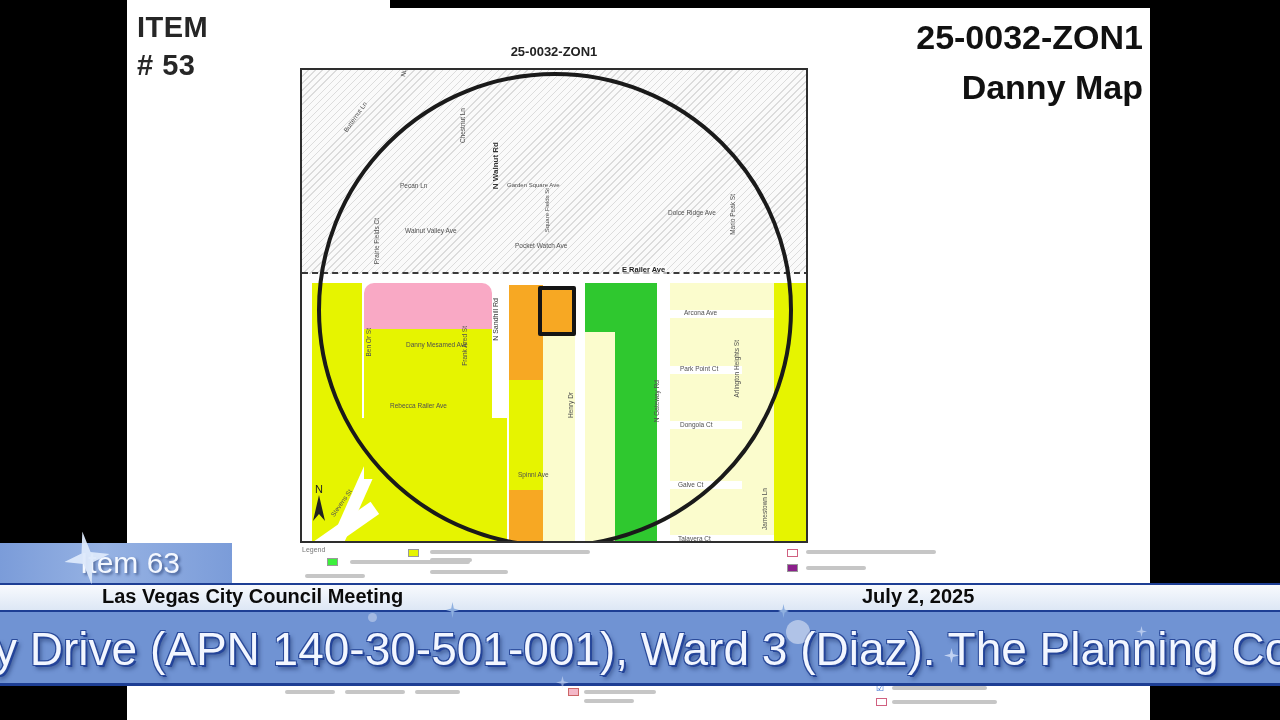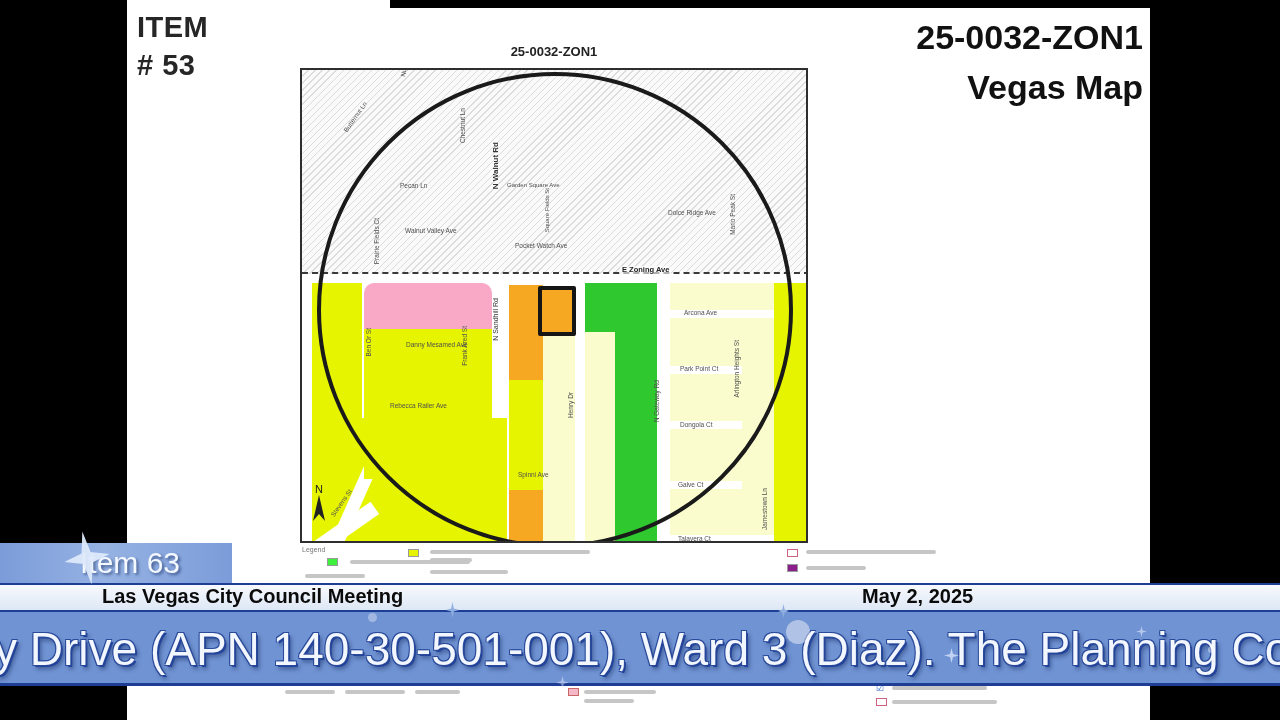--- a/index.html
+++ b/index.html
@@ -101,7 +101,7 @@
 </div>
 <div class="case-title">
   <div>25-0032-ZON1</div>
-  <div>Vegas Map</div>
+  <div>Danny Map</div>
 </div>
 <div class="map-title">25-0032-ZON1</div>
 

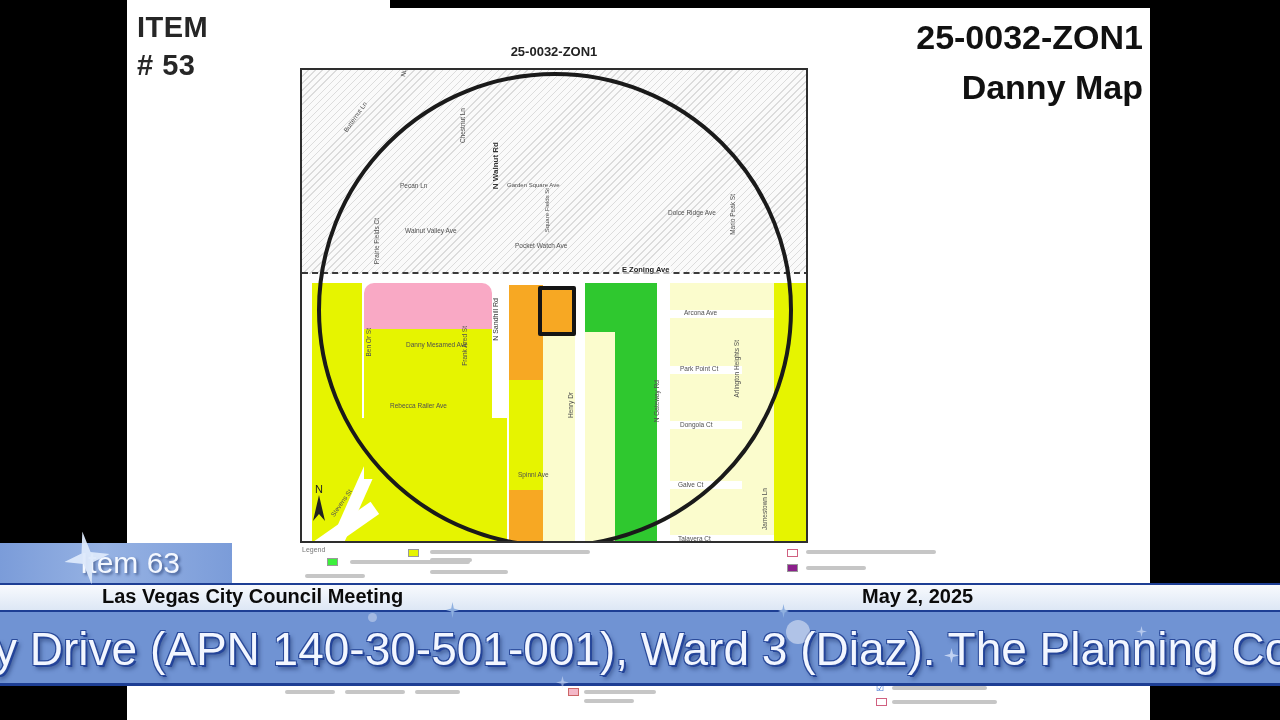--- a/index.html
+++ b/index.html
@@ -146,7 +146,7 @@
   <span class="ml" style="left:213px;top:173px;">Pocket Watch Ave</span>
   <span class="ml" style="left:366px;top:140px;">Dolce Ridge Ave</span>
   <span class="ml v" style="left:428px;top:124px;">Mario Peak St</span>
-  <span class="ml owens-lbl" style="left:318px;top:196px;">E Zoning Ave</span>
+  <span class="ml owens-lbl" style="left:318px;top:196px;">E Railer Ave</span>
 
   <span class="ml v" style="left:190px;top:228px;font-size:7px;color:#333;">N Sandhill Rd</span>
   <span class="ml" style="left:104px;top:272px;">Danny Mesamed Ave</span>

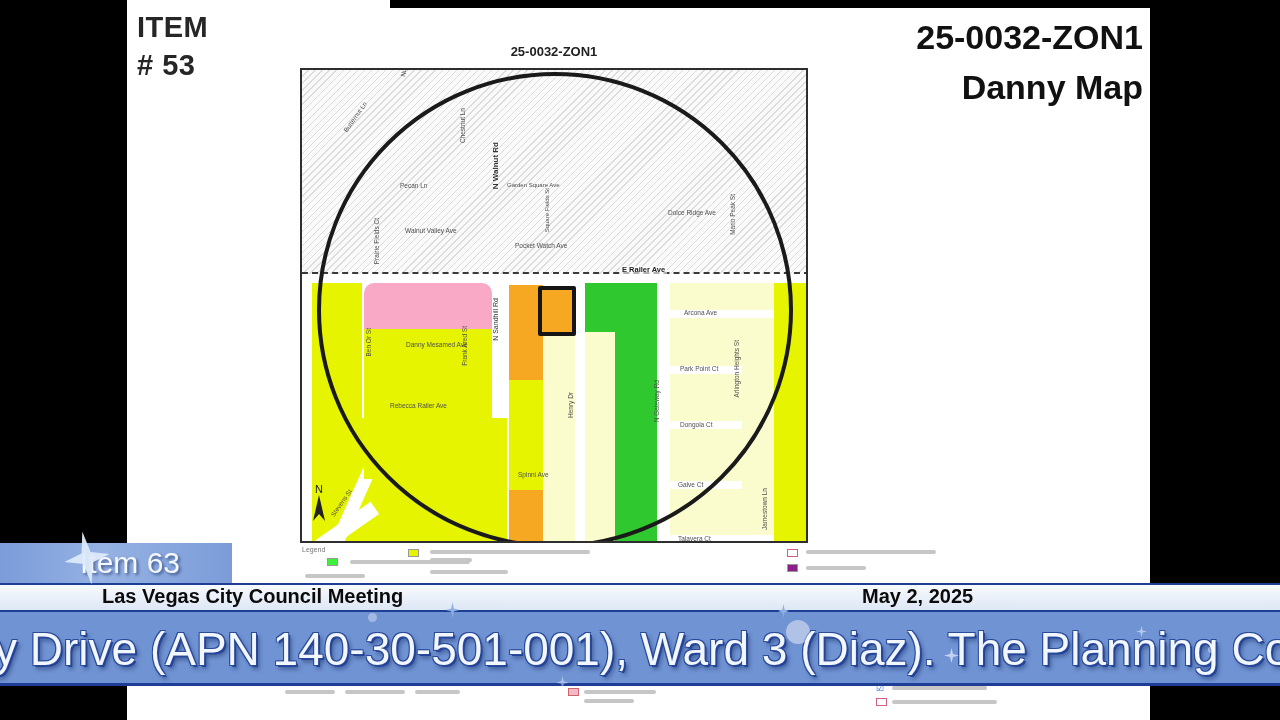--- a/index.html
+++ b/index.html
@@ -204,7 +204,7 @@
 
 <div class="meetbar"></div>
 <span class="meet-title">Las Vegas City Council Meeting</span>
-<span class="meet-date">May 2, 2025</span>
+<span class="meet-date">July 2, 2025</span>
 
 <div class="ticker">
   <span class="ticker-text">y Drive (APN 140-30-501-001), Ward 3 (Diaz). The Planning Cor</span>

